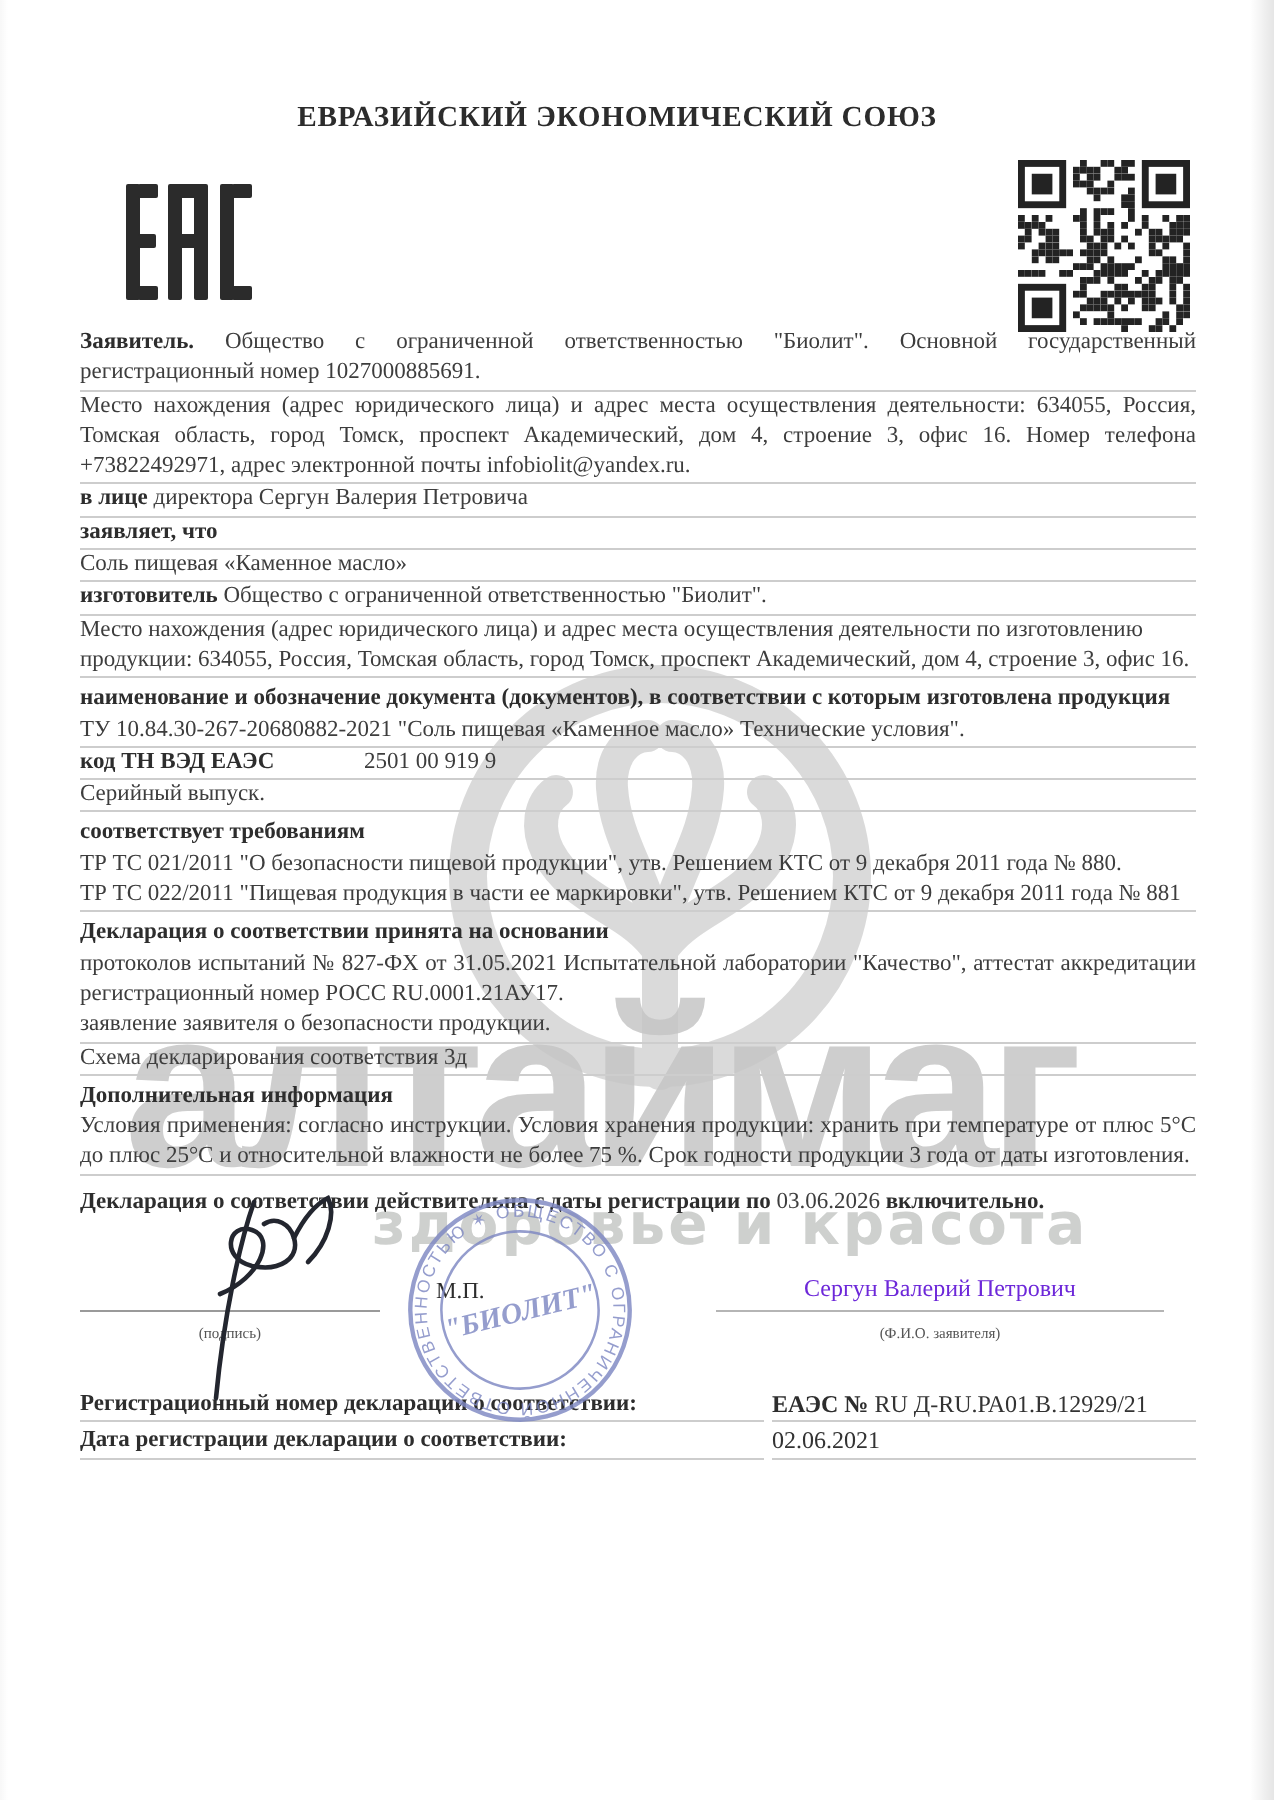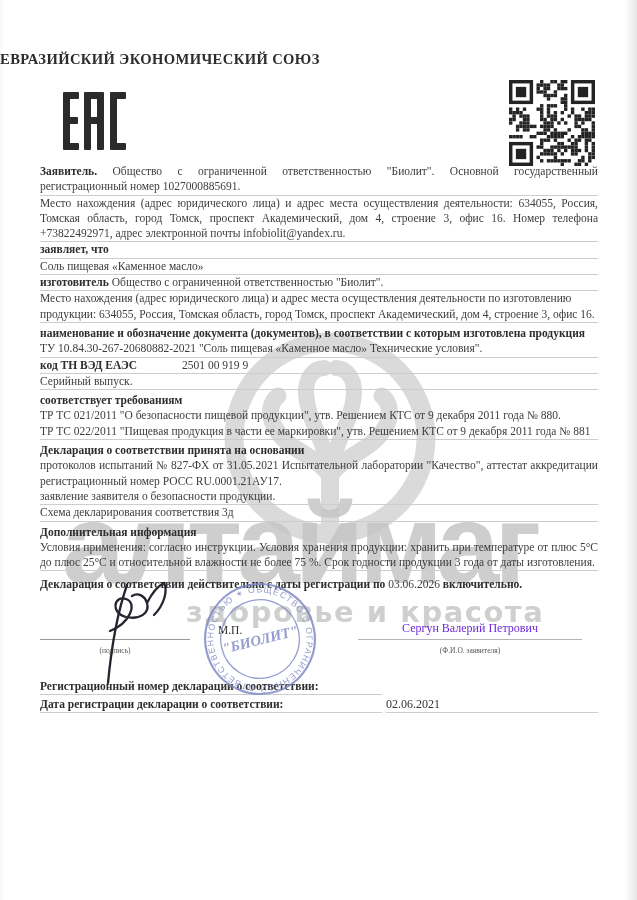--- a/index.html
+++ b/index.html
@@ -10,7 +10,7 @@
   .scan-edge-l{position:absolute;left:0;top:0;bottom:0;width:4px;
         background:linear-gradient(to left,rgba(0,0,0,0),rgba(0,0,0,0.03));}
 
-  .hdr{position:absolute;top:49px;left:0;right:20px;font-weight:bold;
+  .hdr{position:absolute;top:49px;left:0;right:20px;text-align:center;font-weight:bold;
        font-size:14.6px;line-height:21px;color:#2c2c2c;letter-spacing:.4px;z-index:2;}
 
   .eac{position:absolute;top:92px;left:63px;z-index:2;}

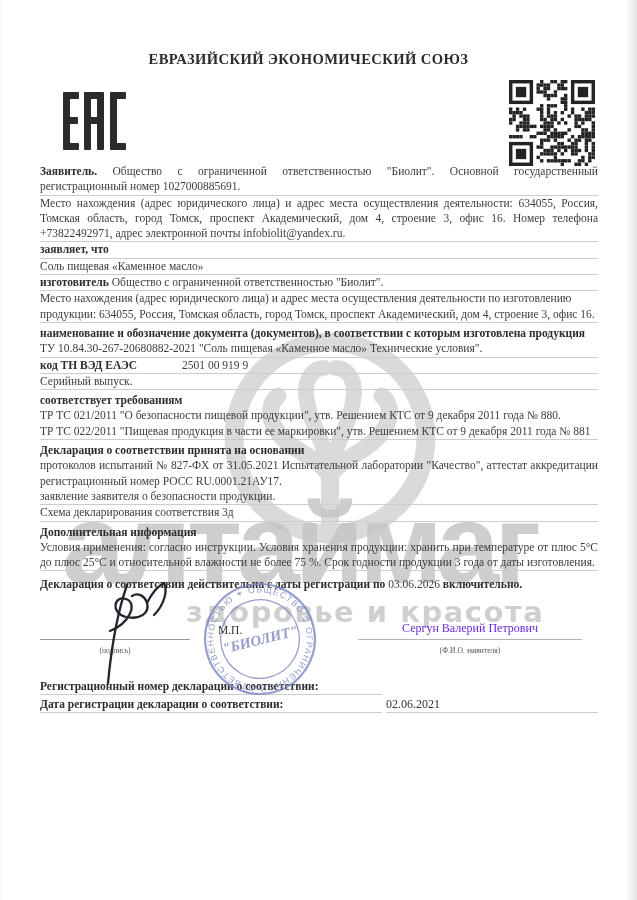--- a/index.html
+++ b/index.html
@@ -332,6 +332,10 @@
       <span>Место нахождения (адрес юридического лица) и адрес места осуществления деятельности: 634055, Россия, Томская область, город Томск, проспект Академический, дом 4, строение 3, офис 16. Номер телефона +73822492971, адрес электронной почты infobiolit@yandex.ru.</span>
     </div>
     <div class="row u">
+      <span class="b">в лице</span>
+      <span>директора Сергун Валерия Петровича</span>
+    </div>
+    <div class="row u">
       <span class="b">заявляет, что</span>
     </div>
     <div class="row u">

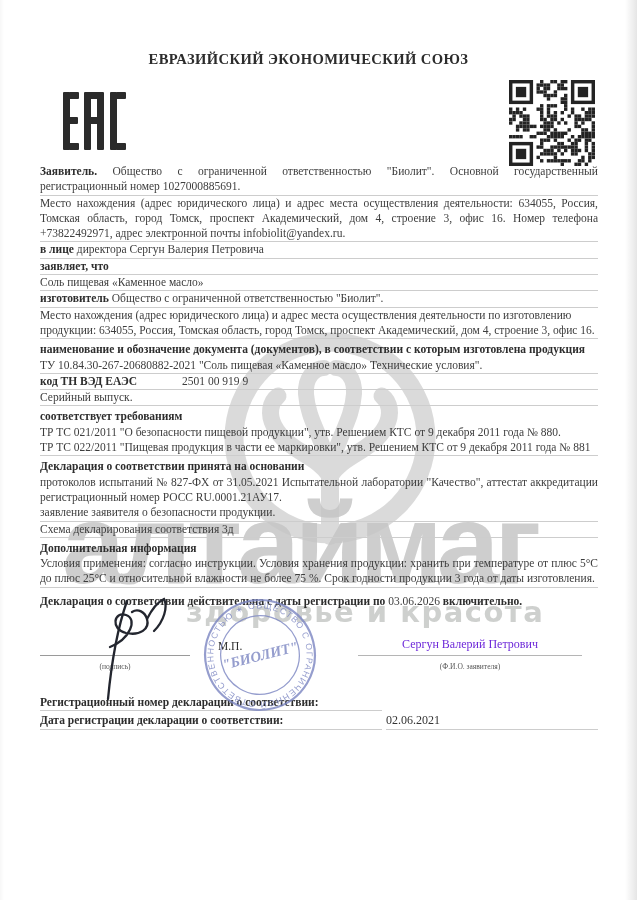--- a/index.html
+++ b/index.html
@@ -425,6 +425,10 @@
 
     <div class="frow">
       <div class="flabel">Регистрационный номер декларации о соответствии:</div>
+      <div class="fvalue">
+        <span class="b">ЕАЭС №</span>
+        <span>RU Д-RU.РА01.В.12929/21</span>
+      </div>
     </div>
     <div class="frow">
       <div class="flabel">Дата регистрации декларации о соответствии:</div>

